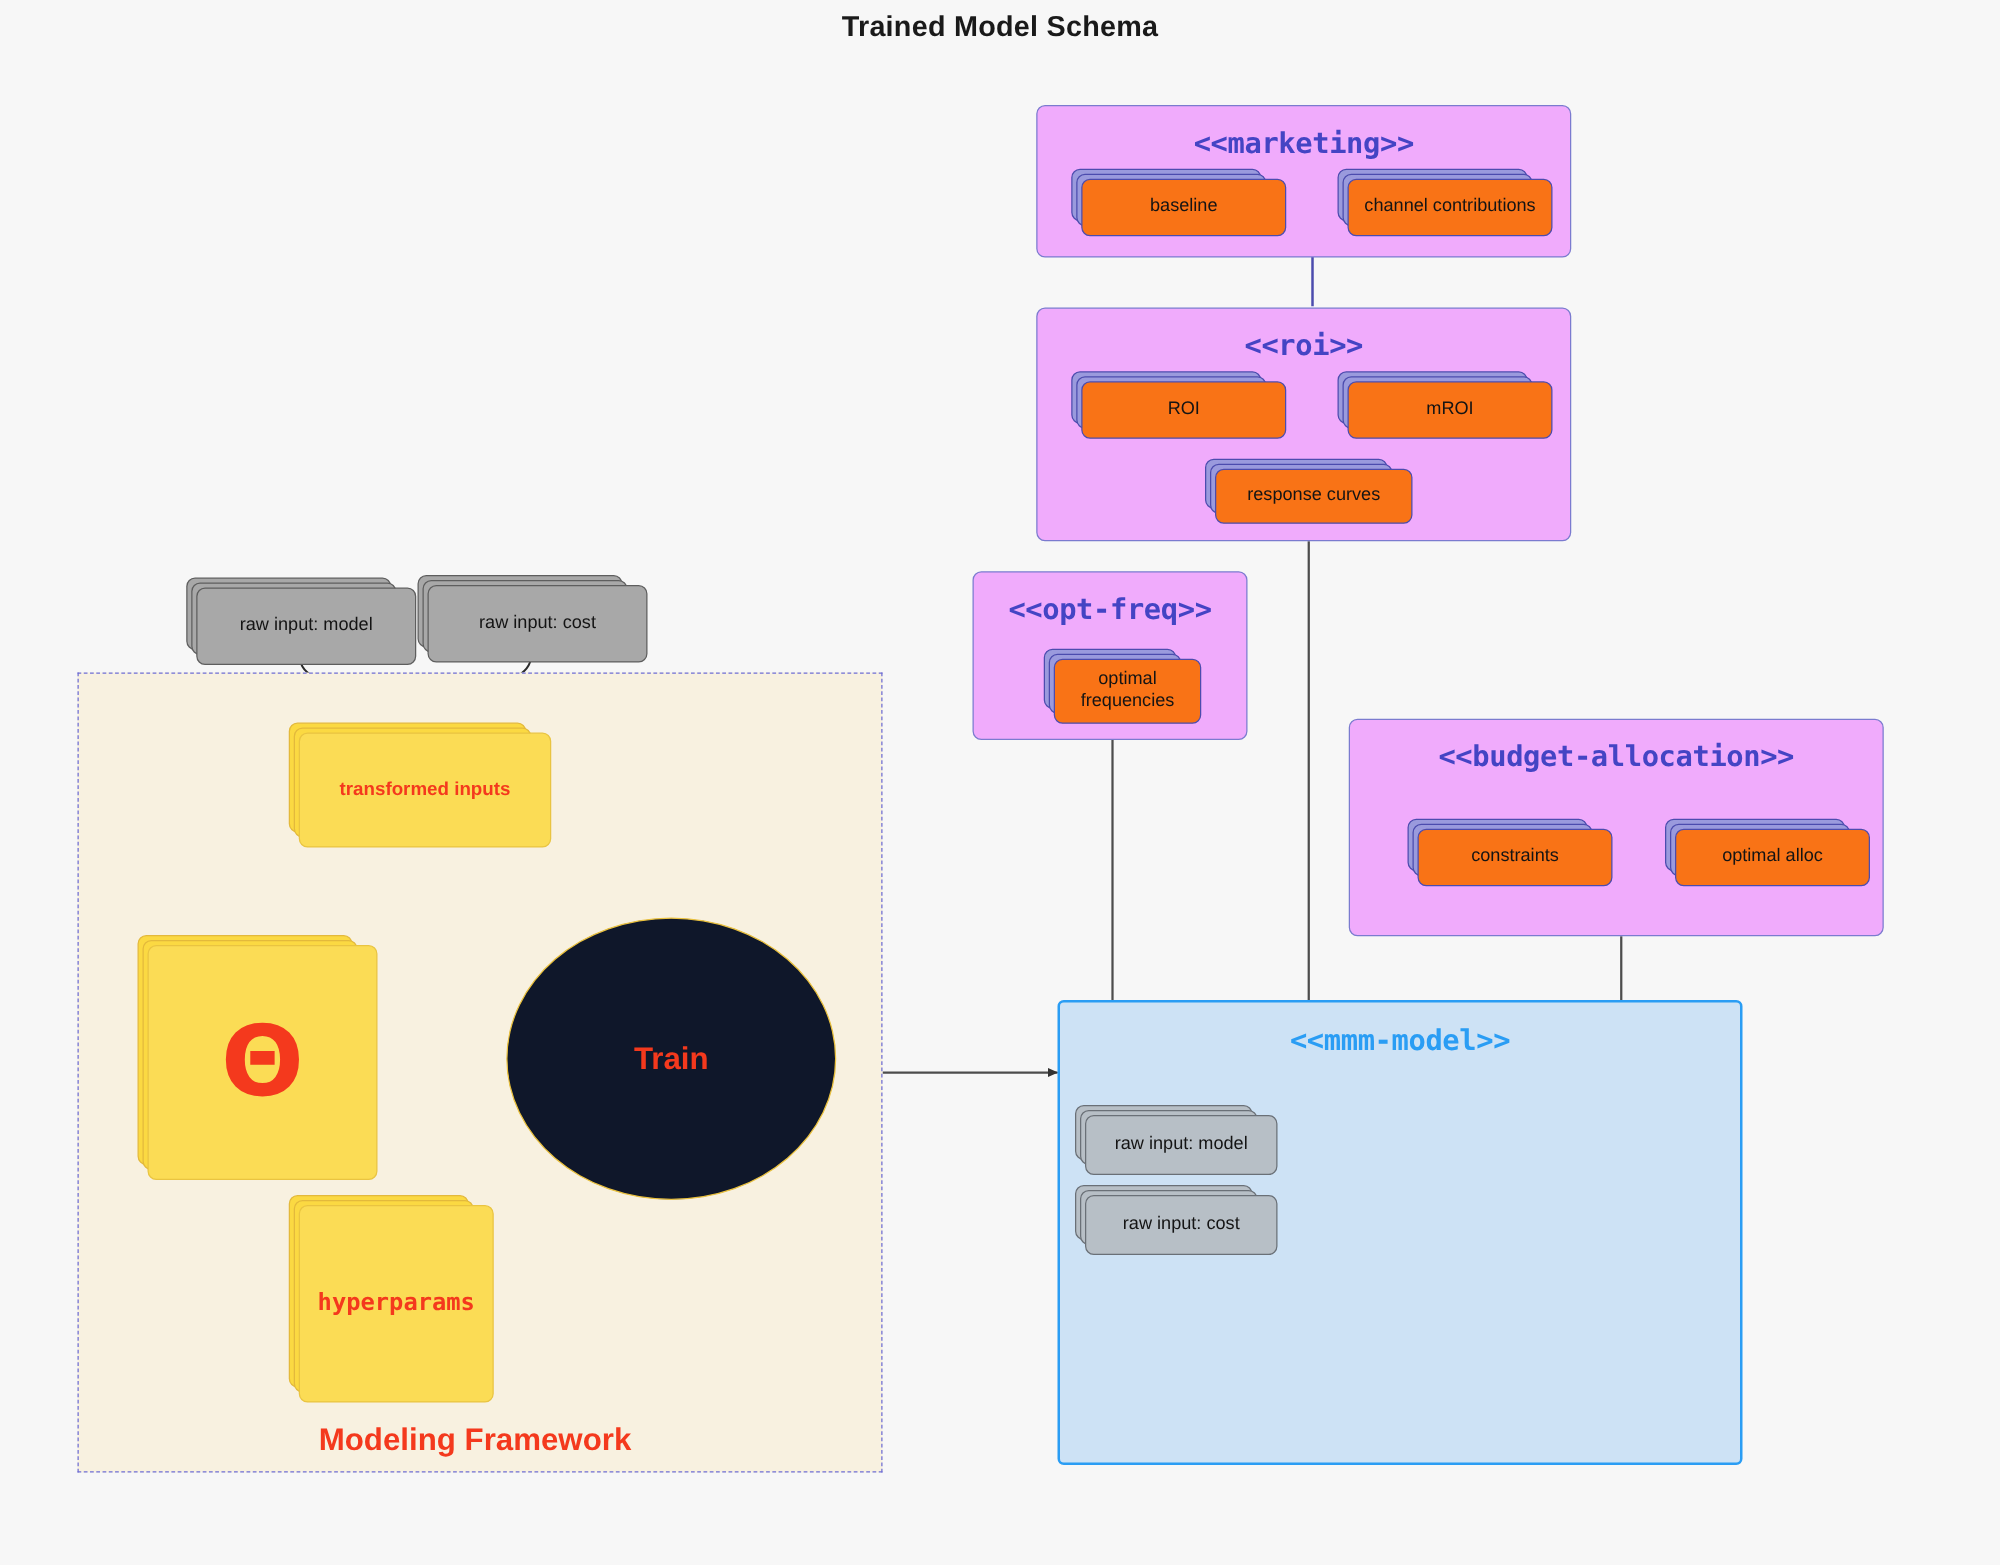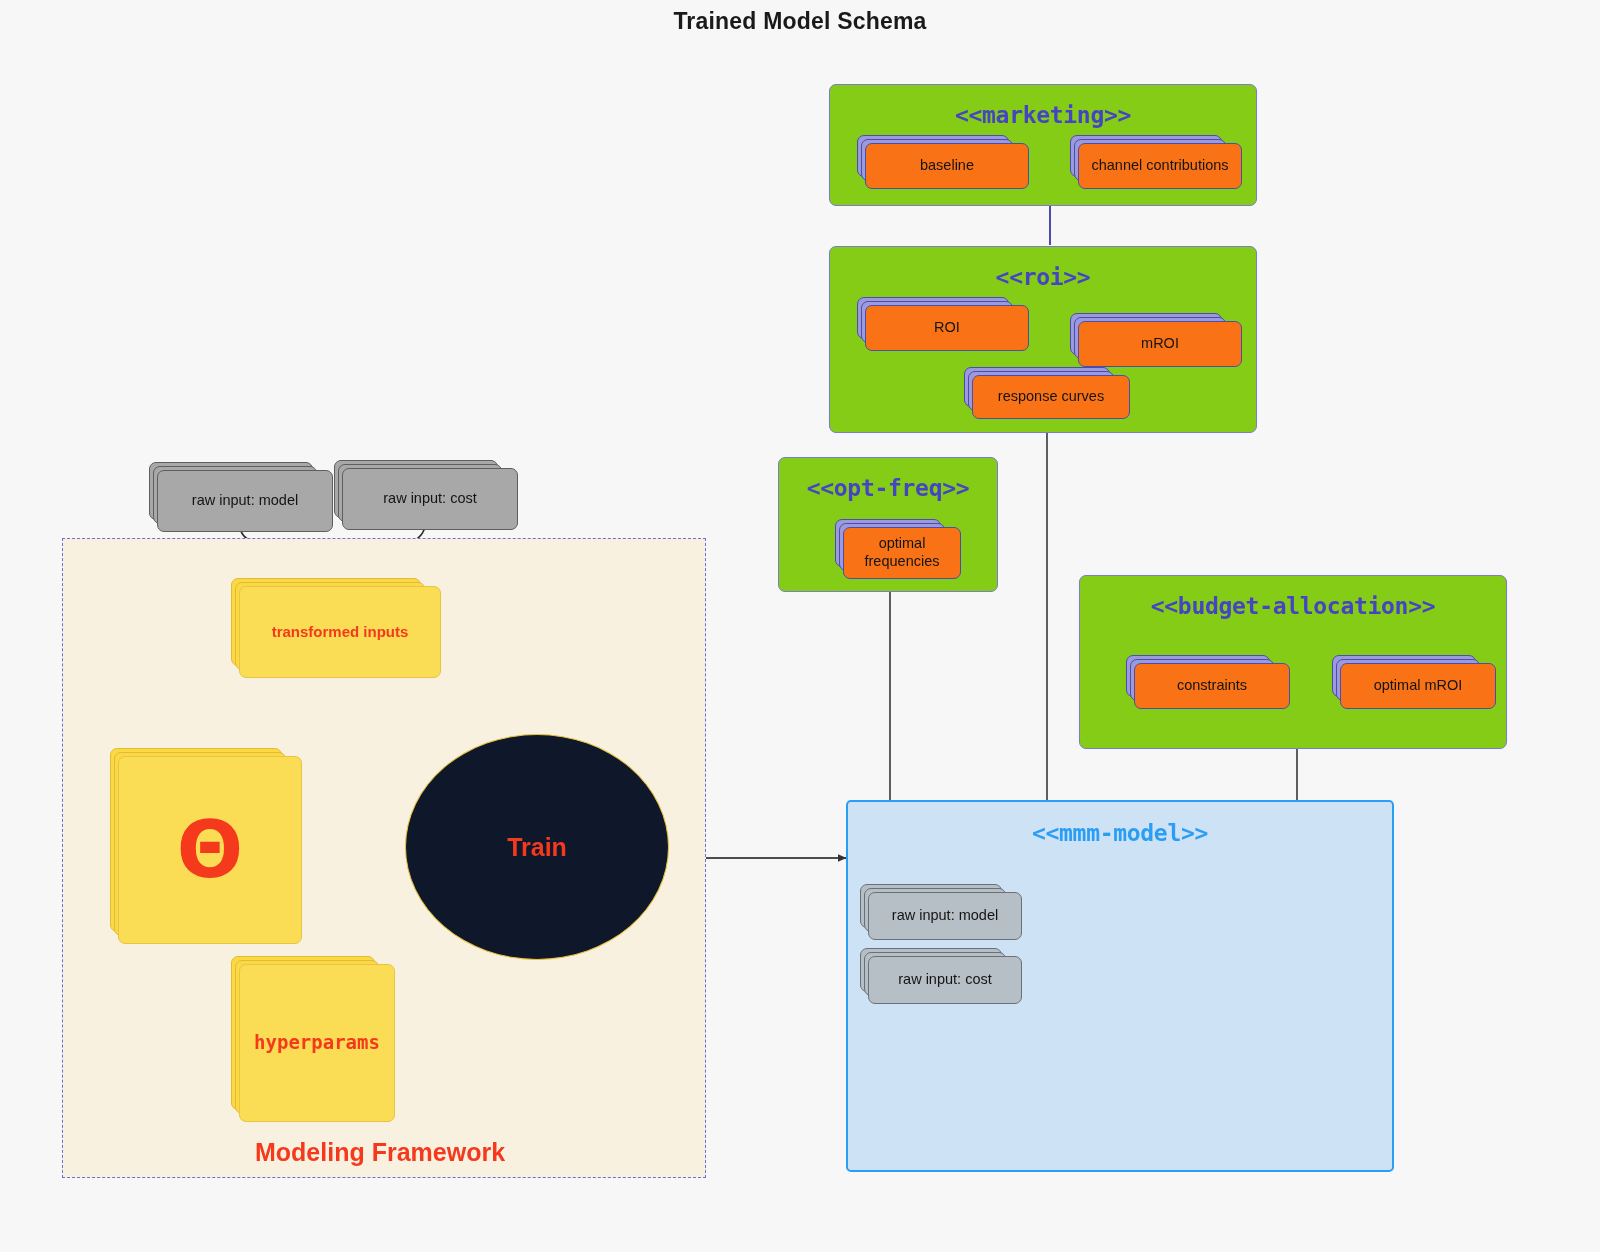--- a/index.html
+++ b/index.html
@@ -49,7 +49,7 @@
   .package {
     position: absolute;
     box-sizing: border-box;
-    background: #84cc16;
+    background: #f0abfc;
     border: 1.6px solid #7b7bcf;
     border-radius: 7px;
   }

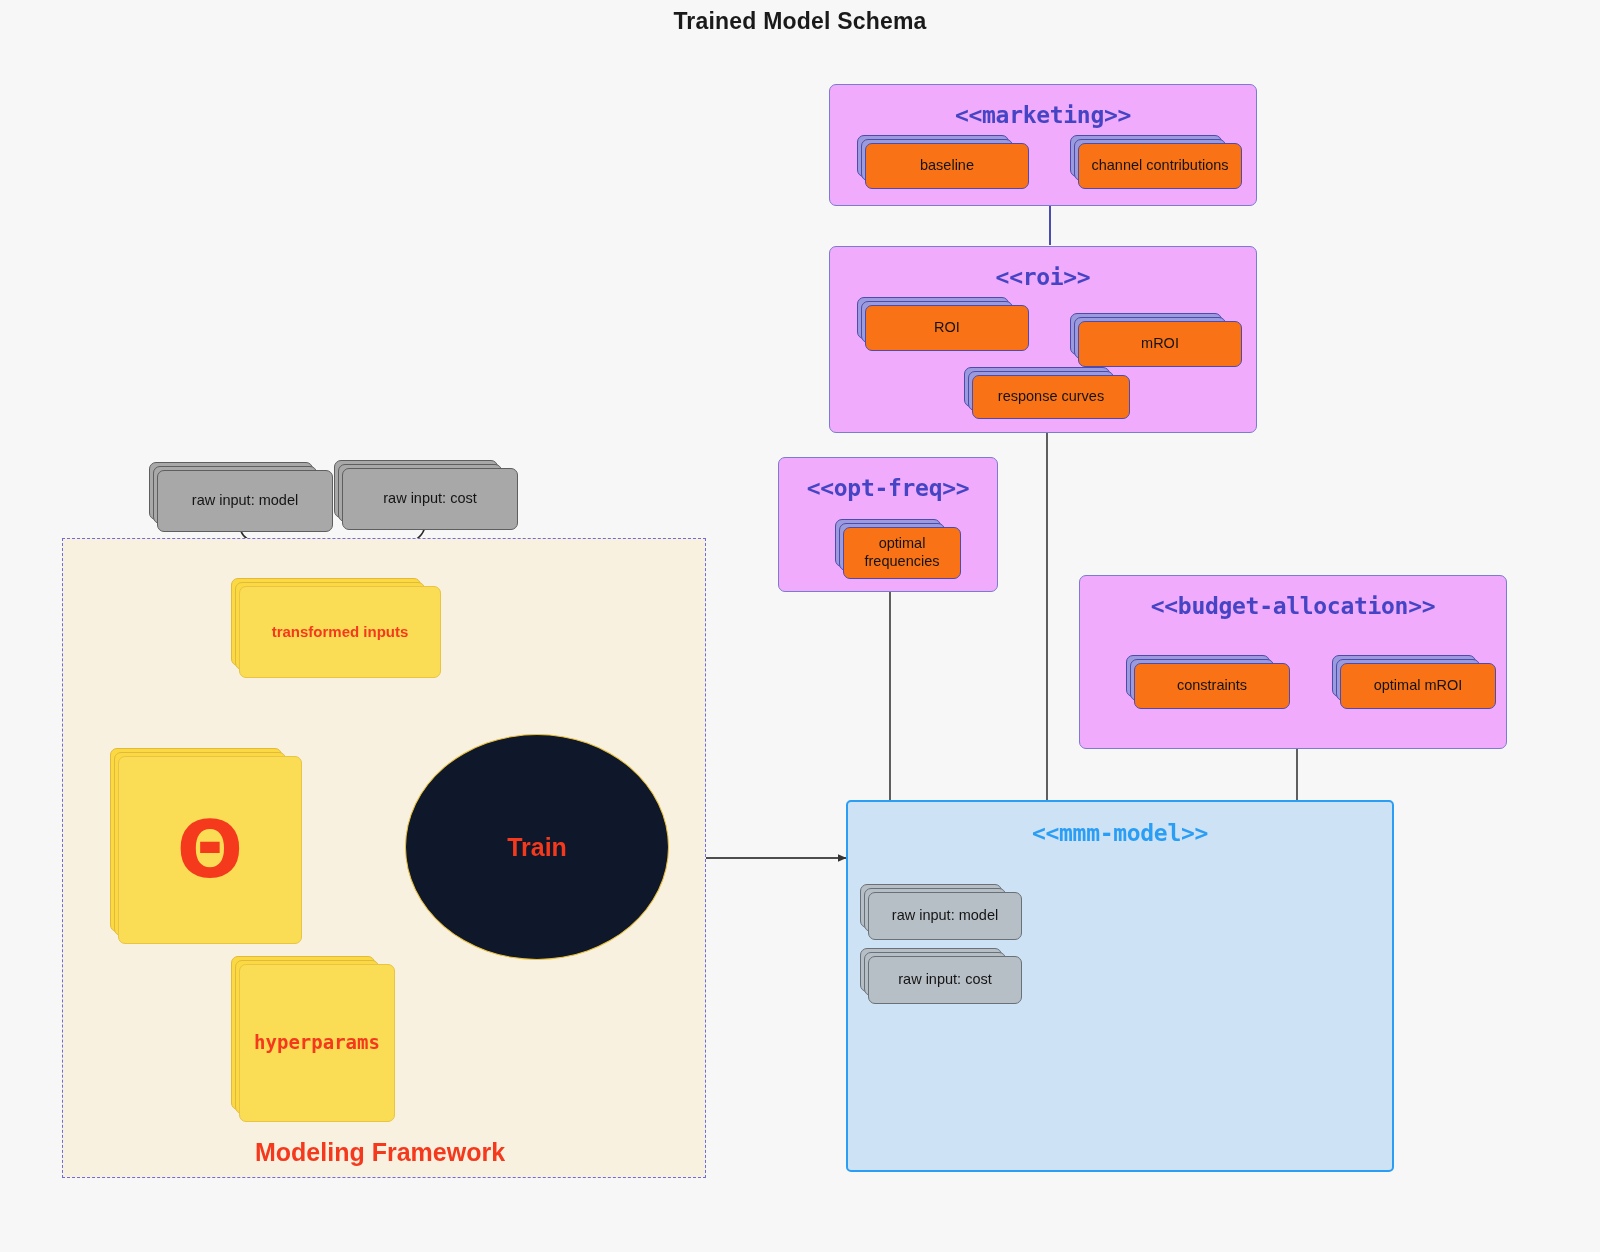--- a/index.html
+++ b/index.html
@@ -288,7 +288,7 @@
     <div class="back2"></div>
     <div class="front">ROI</div>
   </div>
-  <div class="node" style="left:1070px; top:297px; width:150px; height:40px;margin-top:16px;">
+  <div class="node" style="left:1070px; top:297px; width:150px; height:40px;">
     <div class="back"></div>
     <div class="back2"></div>
     <div class="front">mROI</div>

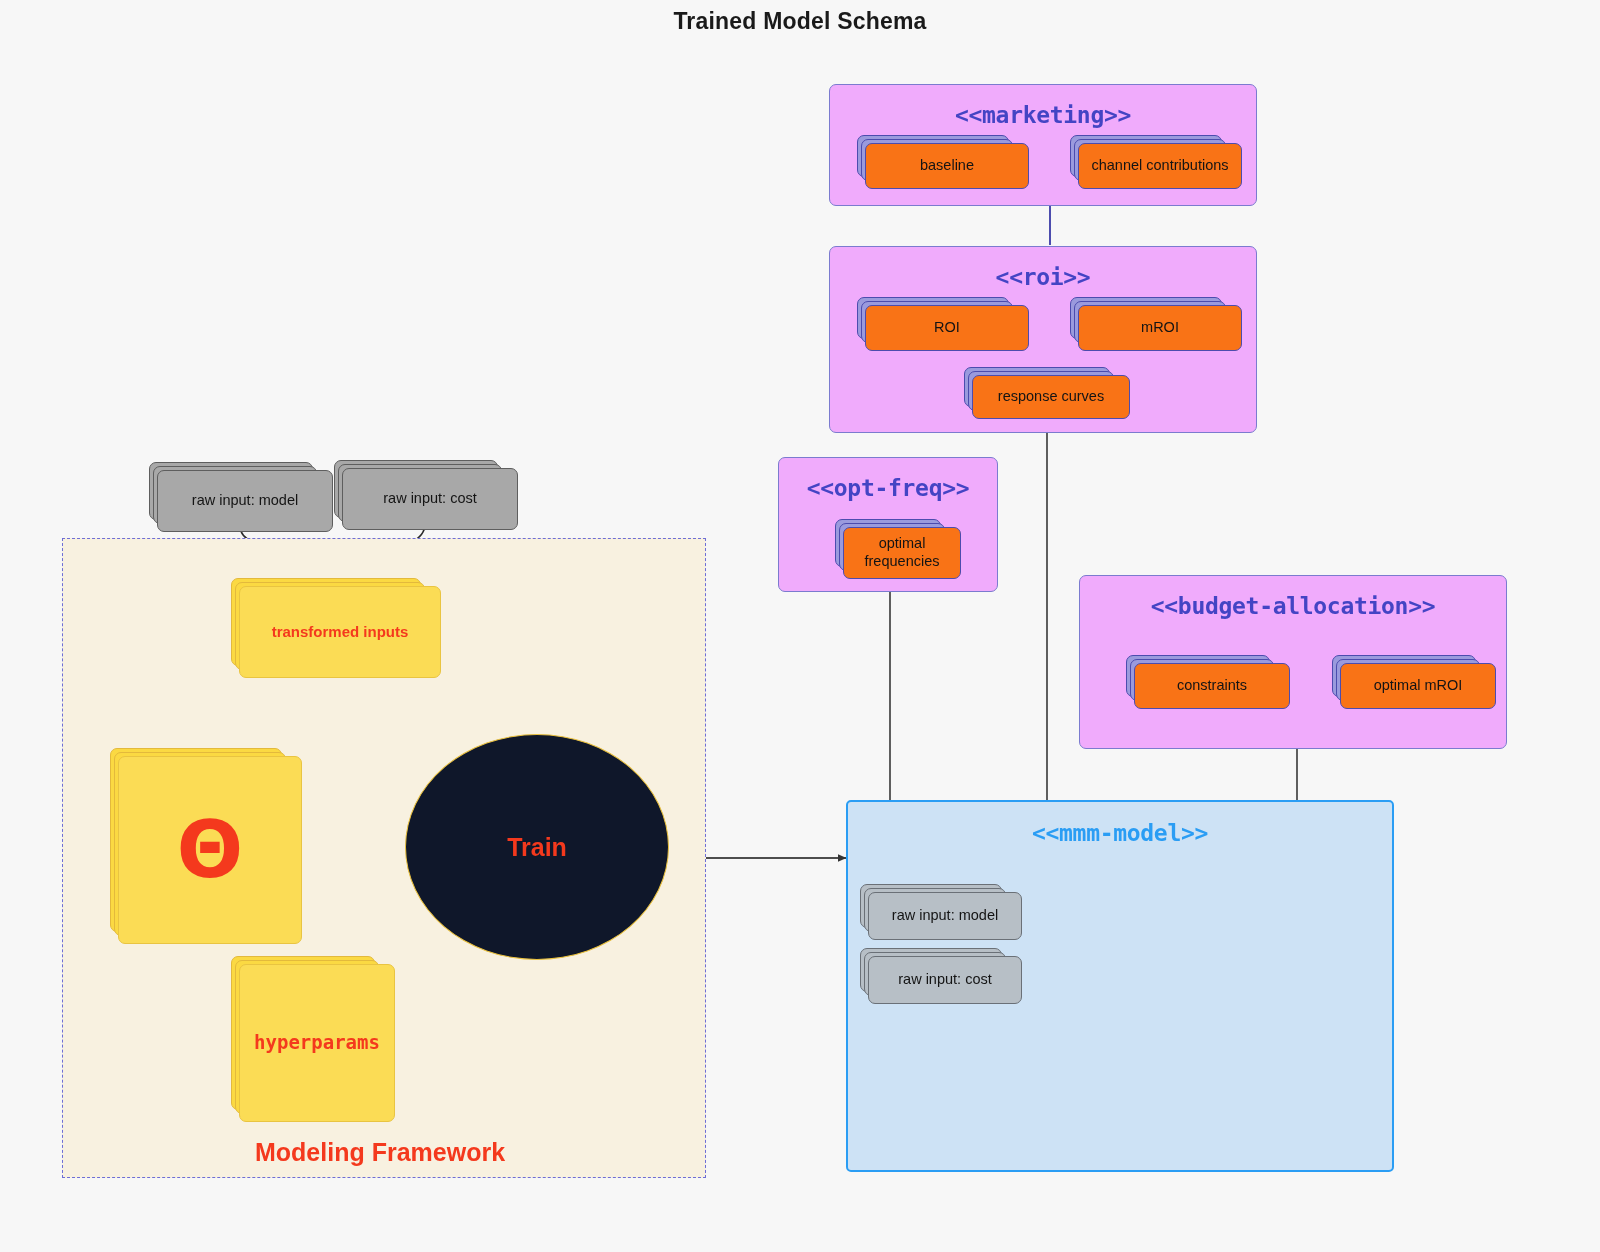--- a/index.html
+++ b/index.html
@@ -319,7 +319,7 @@
   <div class="node" style="left:1332px; top:655px; width:142px; height:40px;">
     <div class="back"></div>
     <div class="back2"></div>
-    <div class="front">optimal mROI</div>
+    <div class="front">optimal alloc</div>
   </div>
 
   <div id="mmm-model-package" style="left:846px; top:800px; width:548px; height:372px;">

